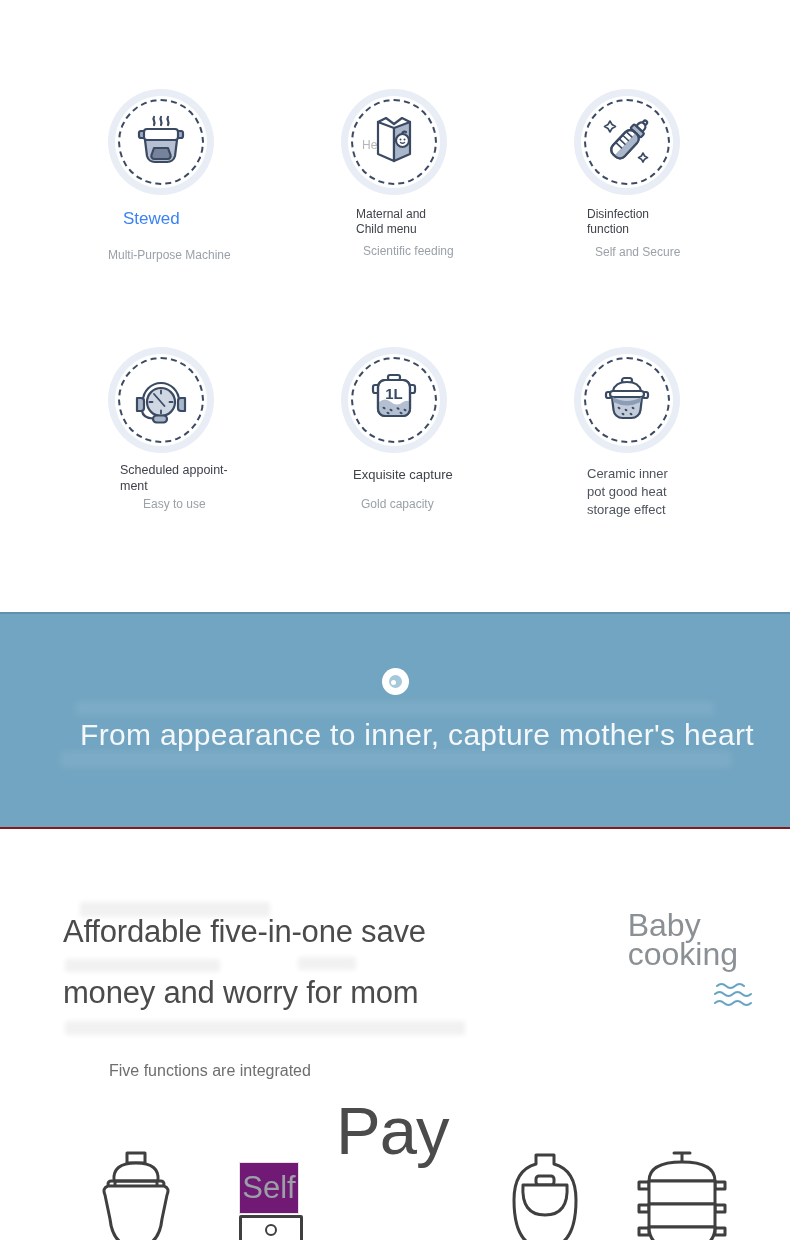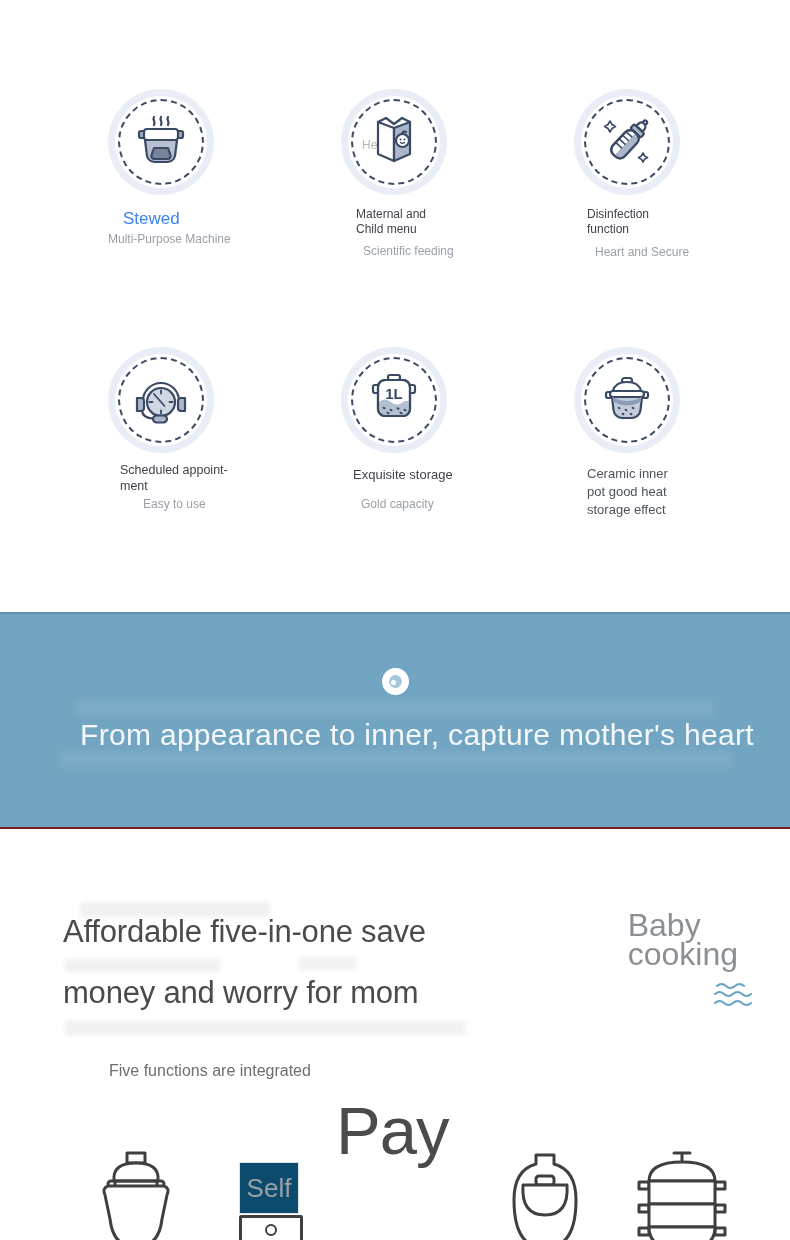--- a/index.html
+++ b/index.html
@@ -24,7 +24,7 @@
   .t6{left:587px;top:465px;font-size:13px;line-height:18px;color:#4d535c;}
 
   .feat-sub{position:absolute;font-size:12px;color:#9aa1a8;}
-  .s1{left:108px;top:232px;} .s2{left:363px;top:244px;} .s3{left:595px;top:245px;}
+  .s1{left:108px;top:248px;} .s2{left:363px;top:244px;} .s3{left:595px;top:245px;}
   .s4{left:131px;top:497px;margin-left:12px;} .s5{left:361px;top:497px;}
 
   .heart-ghost{position:absolute;left:362px;top:138px;font-size:12px;color:#b6b6b6;z-index:0;}

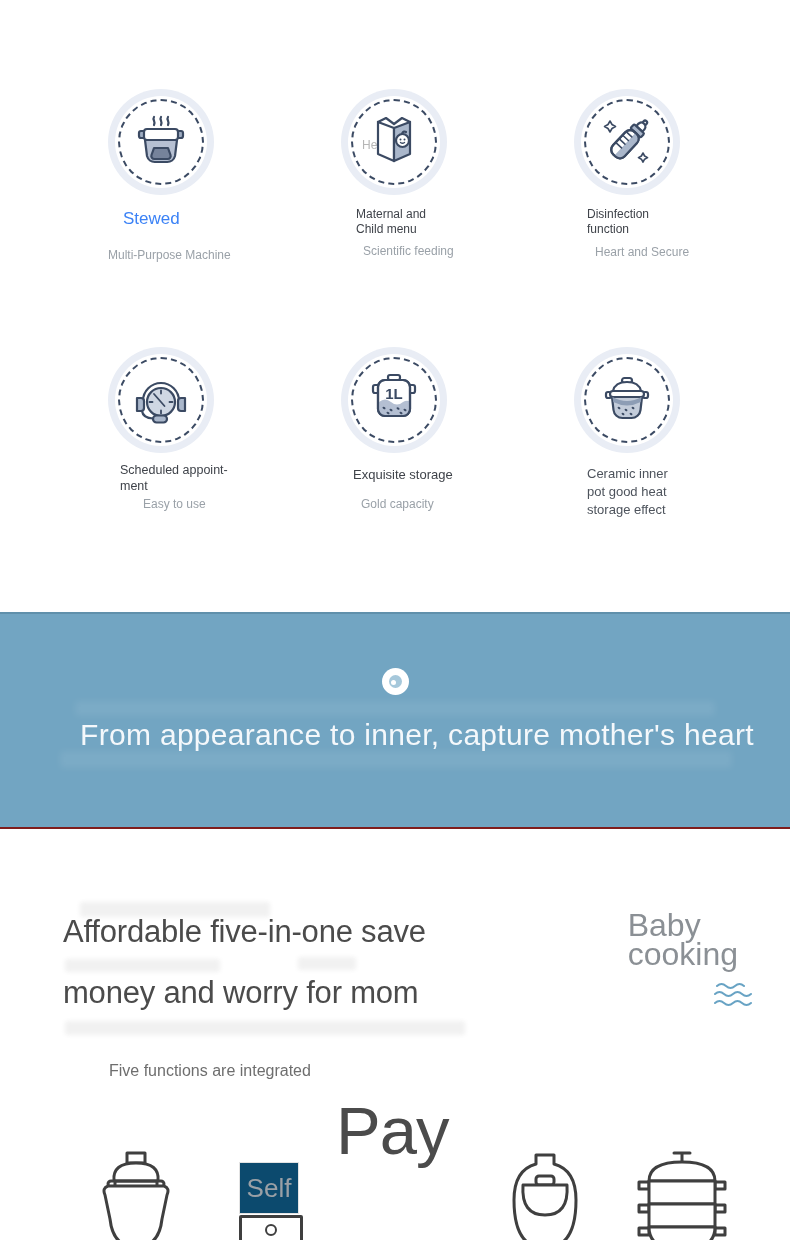--- a/index.html
+++ b/index.html
@@ -201,7 +201,7 @@
 
   <div class="feat-sub s1">Multi-Purpose Machine</div>
   <div class="feat-sub s2">Scientific feeding</div>
-  <div class="feat-sub s3">Heart and Secure</div>
+  <div class="feat-sub s3">Self and Secure</div>
   <div class="feat-sub s4">Easy to use</div>
   <div class="feat-sub s5">Gold capacity</div>
 

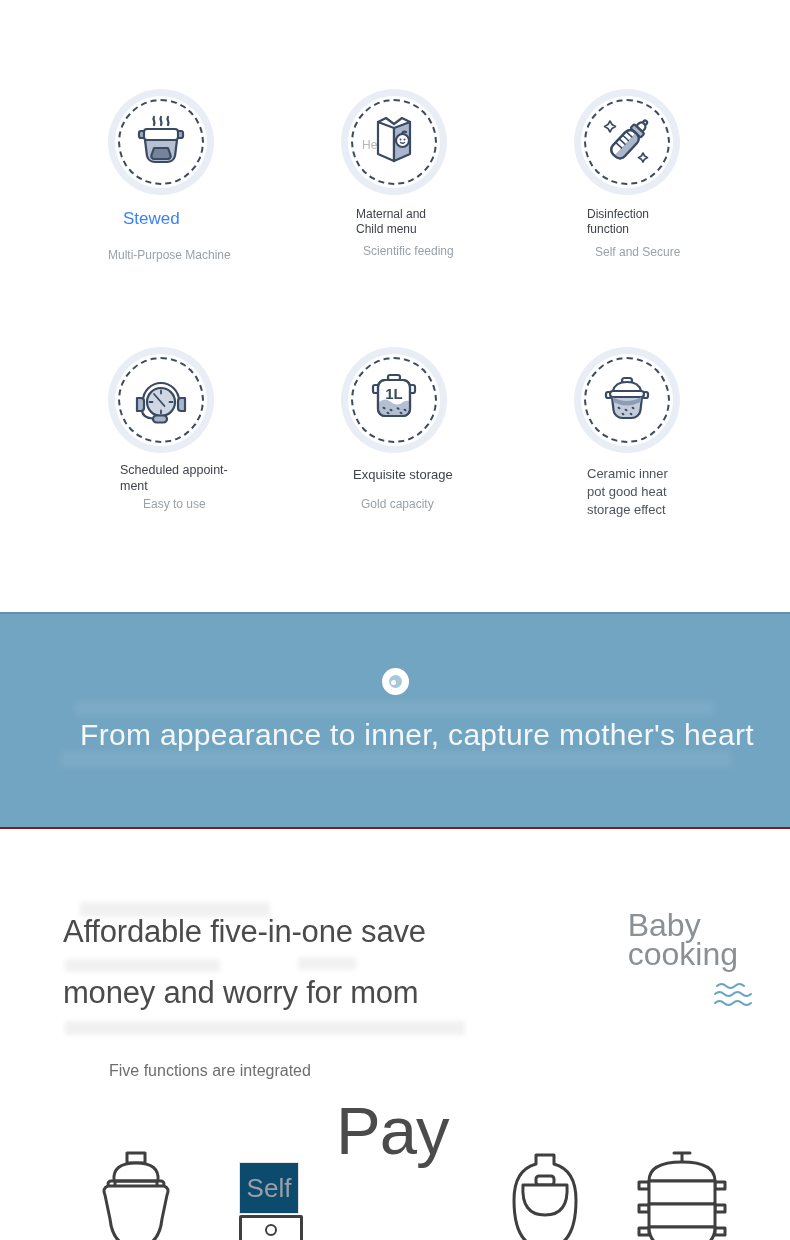--- a/index.html
+++ b/index.html
@@ -194,7 +194,7 @@
 function</div>
   <div class="feat-title t4">Scheduled appoint-
 ment</div>
-  <div class="feat-title t5">Exquisite storage</div>
+  <div class="feat-title t5">Exquisite capture</div>
   <div class="feat-title t6">Ceramic inner
 pot good heat
 storage effect</div>

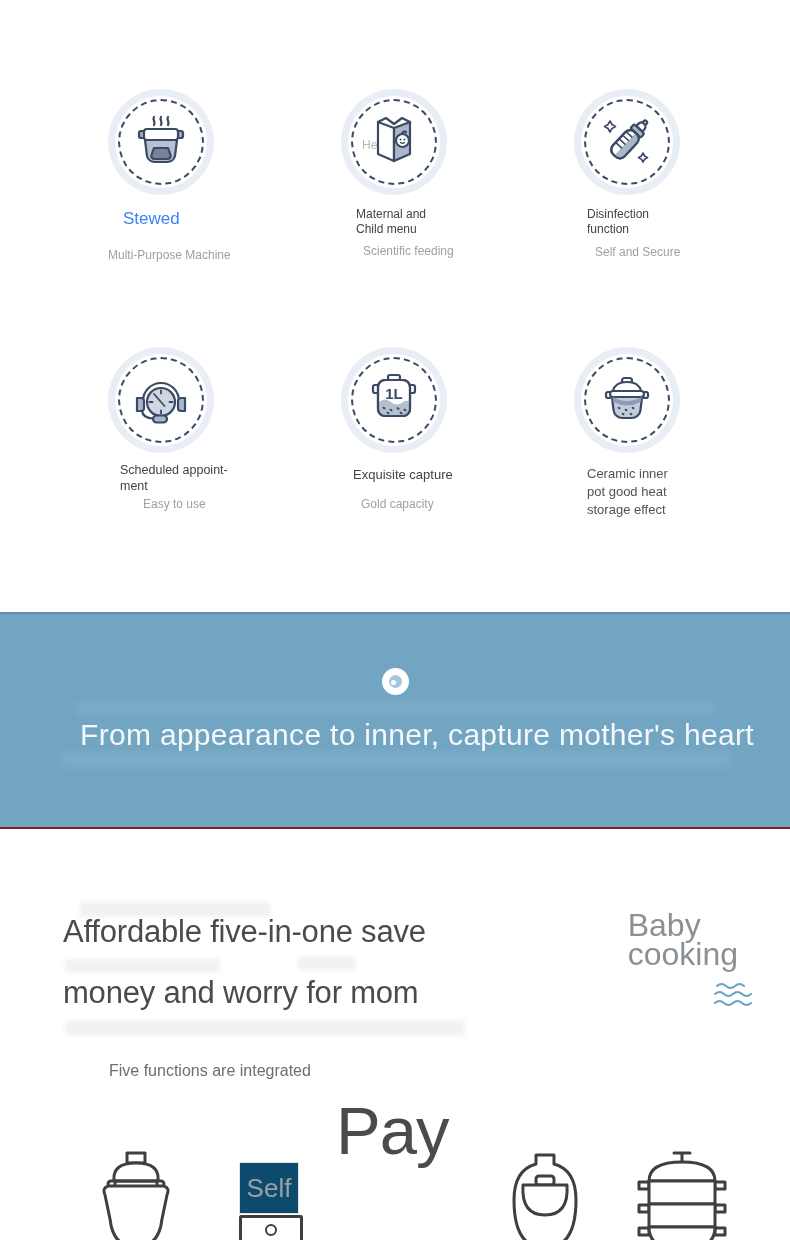--- a/index.html
+++ b/index.html
@@ -62,9 +62,9 @@
   .bi{position:absolute;}
   .pay{position:absolute;left:336px;top:1092px;font-size:67px;color:#4b4b4b;letter-spacing:-1px;text-align:right;}
   .self-device{position:absolute;left:239px;top:1162px;width:60px;}
-  .self-top{width:58px;height:50px;border:1px solid #e3e3e3;background:#0c4a6e;
+  .self-top{width:58px;height:50px;border:1px solid #e3e3e3;background:#701a75;
     display:flex;align-items:center;justify-content:center;
-    font-size:26px;color:#9aa0a6;}
+    font-size:31px;color:#9aa0a6;}
   .self-base{width:58px;height:24px;border:3px solid #3f3f3f;border-radius:2px;background:#ffffff;
     margin-top:1px;position:relative;}
   .self-base .knob{position:absolute;left:50%;top:50%;transform:translate(-50%,-50%);

